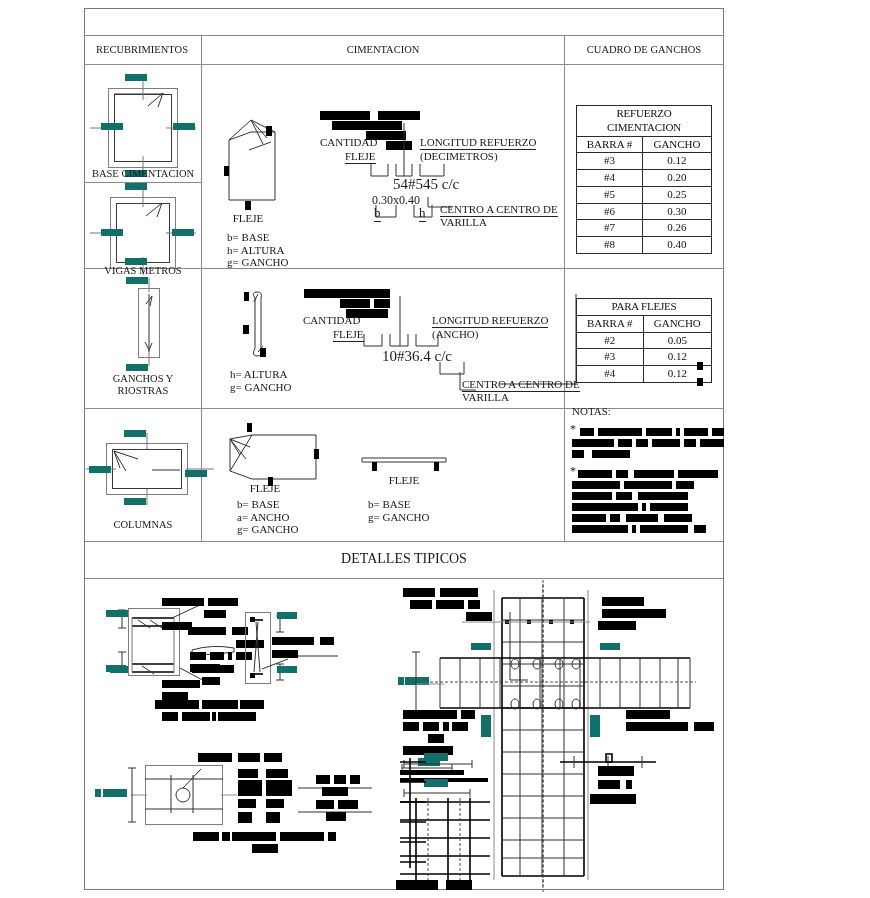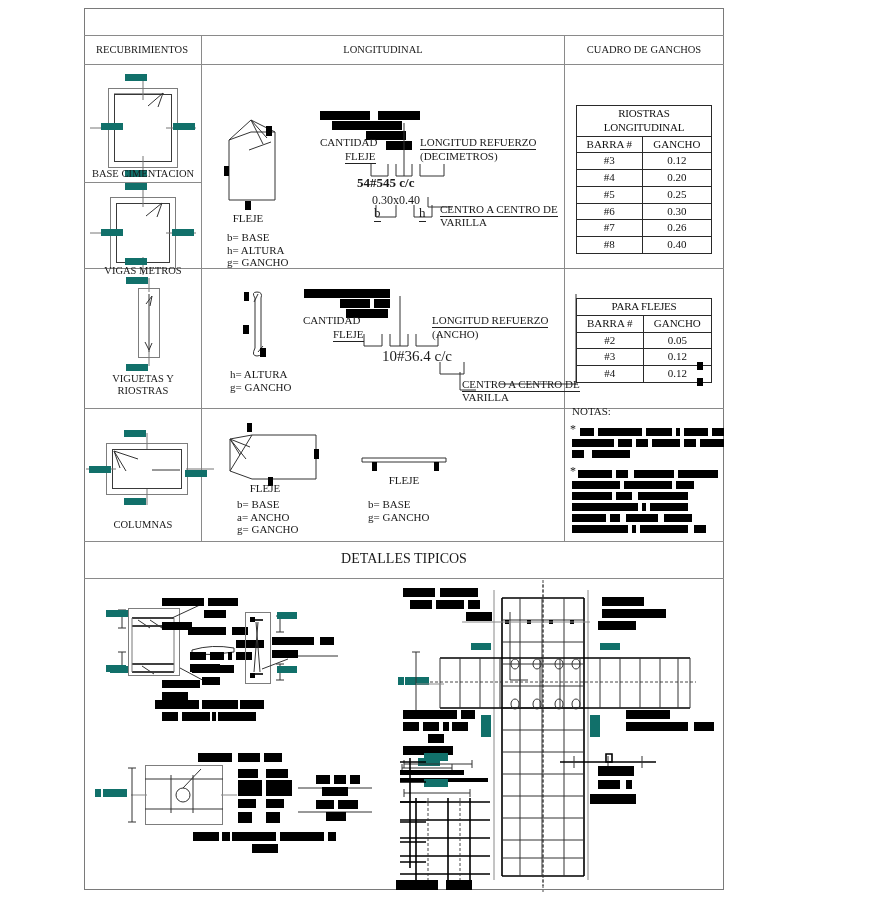--- a/index.html
+++ b/index.html
@@ -89,7 +89,7 @@
   <div class="vline" style="left:564px; top:35px; height:506px;"></div>
 
   <div class="txt colhead ctr" style="left:142px; top:44px;">RECUBRIMIENTOS</div>
-  <div class="txt colhead ctr" style="left:383px; top:44px;">LONGITUDINAL</div>
+  <div class="txt colhead ctr" style="left:383px; top:44px;">CIMENTACION</div>
   <div class="txt colhead ctr" style="left:644px; top:44px;font-family:Liberation Serif, serif;">CUADRO DE GANCHOS</div>
   <div class="txt ctr" style="left:404px; top:551px; font-size:14px;">DETALLES TIPICOS</div>
 

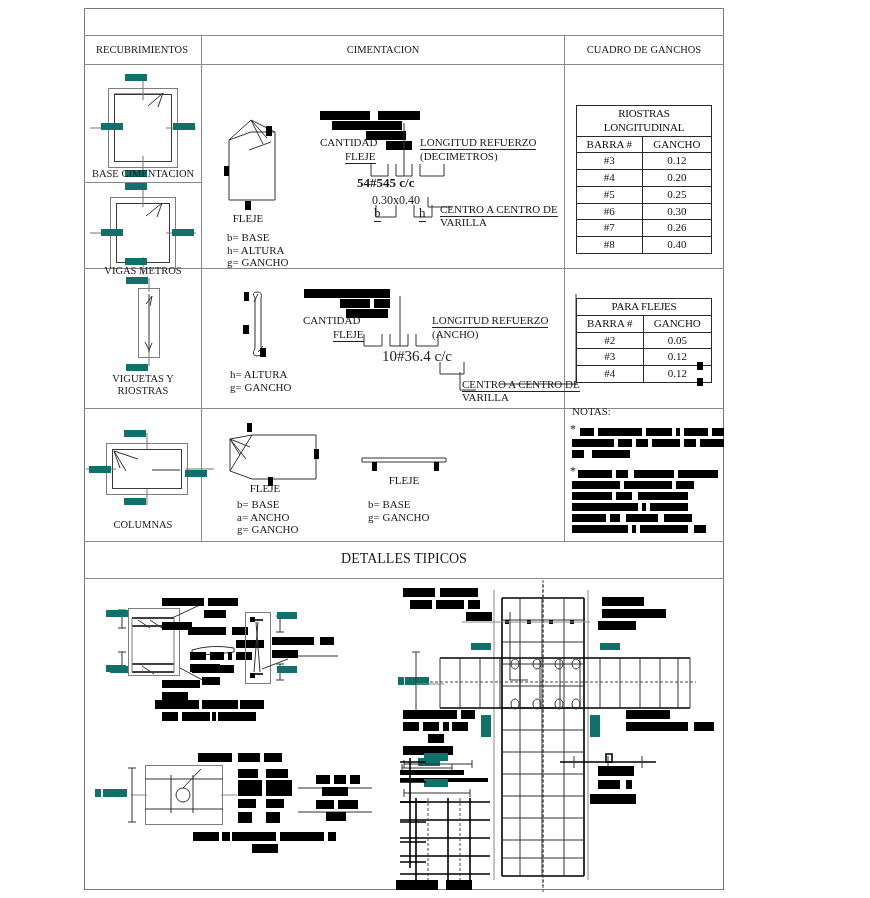--- a/index.html
+++ b/index.html
@@ -251,7 +251,7 @@
   <table class="tbl" style="left:576px; top:105px; width:136px;">
     <tbody>
         <tr>
-          <td class="cap" colspan="2">RIOSTRAS LONGITUDINAL</td>
+          <td class="cap" colspan="2">REFUERZO CIMENTACION</td>
         </tr>
     <tr>
       <th>BARRA #</th>

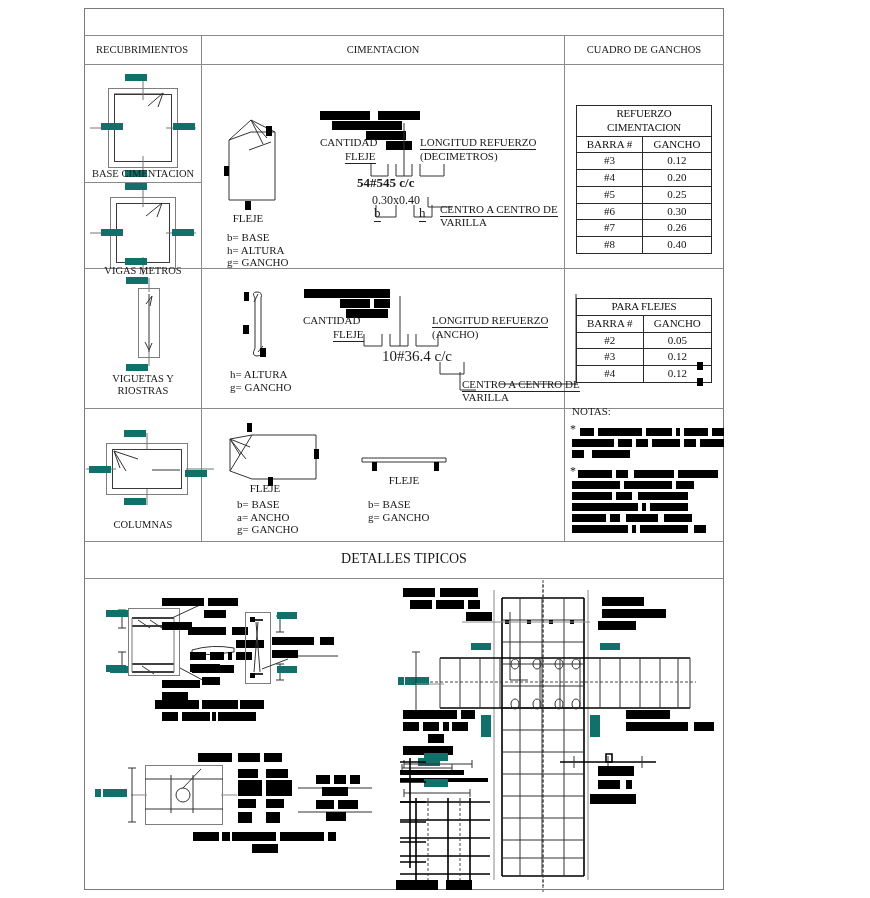--- a/index.html
+++ b/index.html
@@ -179,7 +179,7 @@
   <div class="txt lbl underline" style="left:345px; top:150px;">FLEJE</div>
   <div class="txt lbl underline" style="left:420px; top:136px;">LONGITUD REFUERZO</div>
   <div class="txt lbl" style="left:420px; top:150px;">(DECIMETROS)</div>
-  <div class="txt" style="left:357px; top:176px; font-size:13px;font-weight:bold;">54#545 c/c</div>
+  <div class="txt" style="left:393px; top:176px; font-size:15px;">54#545 c/c</div>
   <div class="txt" style="left:372px; top:194px; font-size:12px;">0.30x0.40</div>
   <svg style="left:370px; top:205px; width:120px; height:26px;">
     <path class="st" d="M6 0 L6 12 L26 12 L26 0"></path>

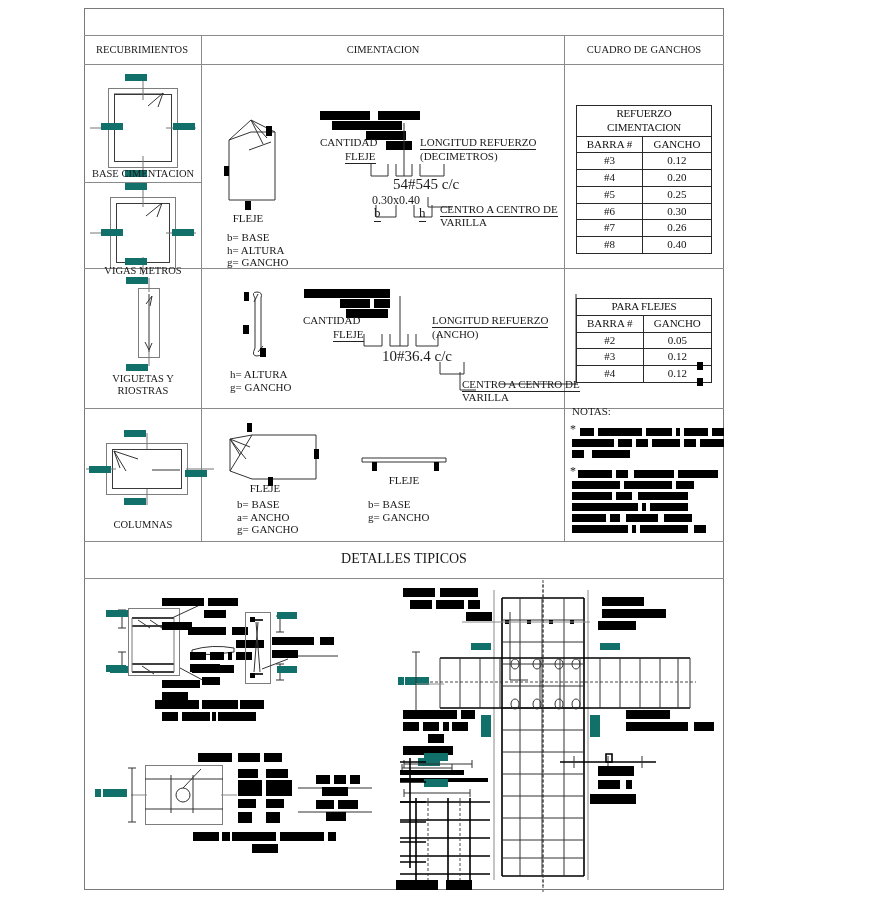--- a/index.html
+++ b/index.html
@@ -130,7 +130,7 @@
   </svg>
   <div class="teal" style="left:126px; top:277px; width:22px; height:7px;"></div>
   <div class="teal" style="left:126px; top:364px; width:22px; height:7px;"></div>
-  <div class="txt lbl-sm ctr" style="left:143px; top:373px; text-align:center;">VIGUETAS Y
+  <div class="txt lbl-sm ctr" style="left:143px; top:373px; text-align:center;">GANCHOS Y
 RIOSTRAS</div>
 
   <div class="rect-o" style="left:106px; top:443px; width:82px; height:52px;"></div>

